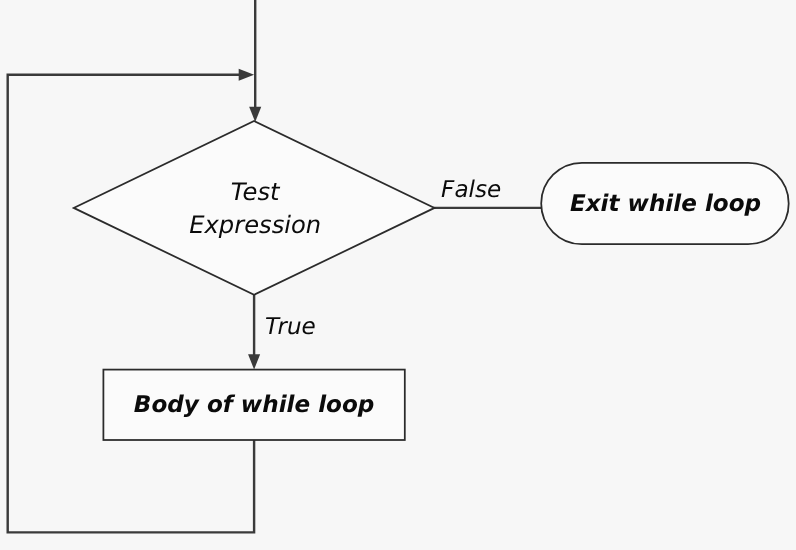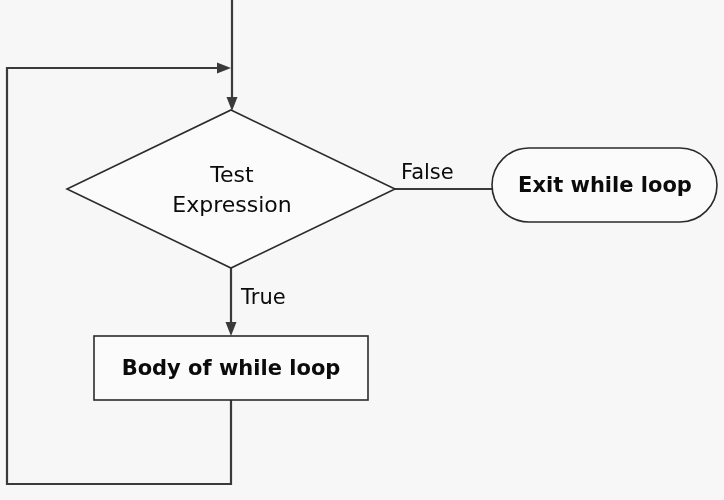--- a/index.html
+++ b/index.html
@@ -14,6 +14,7 @@
     background: #f7f7f7;
     overflow: hidden;
     font-family: "DejaVu Sans", "Liberation Sans", sans-serif;
+    font-style: italic;
   }
   #flow-svg {
     position: absolute;

